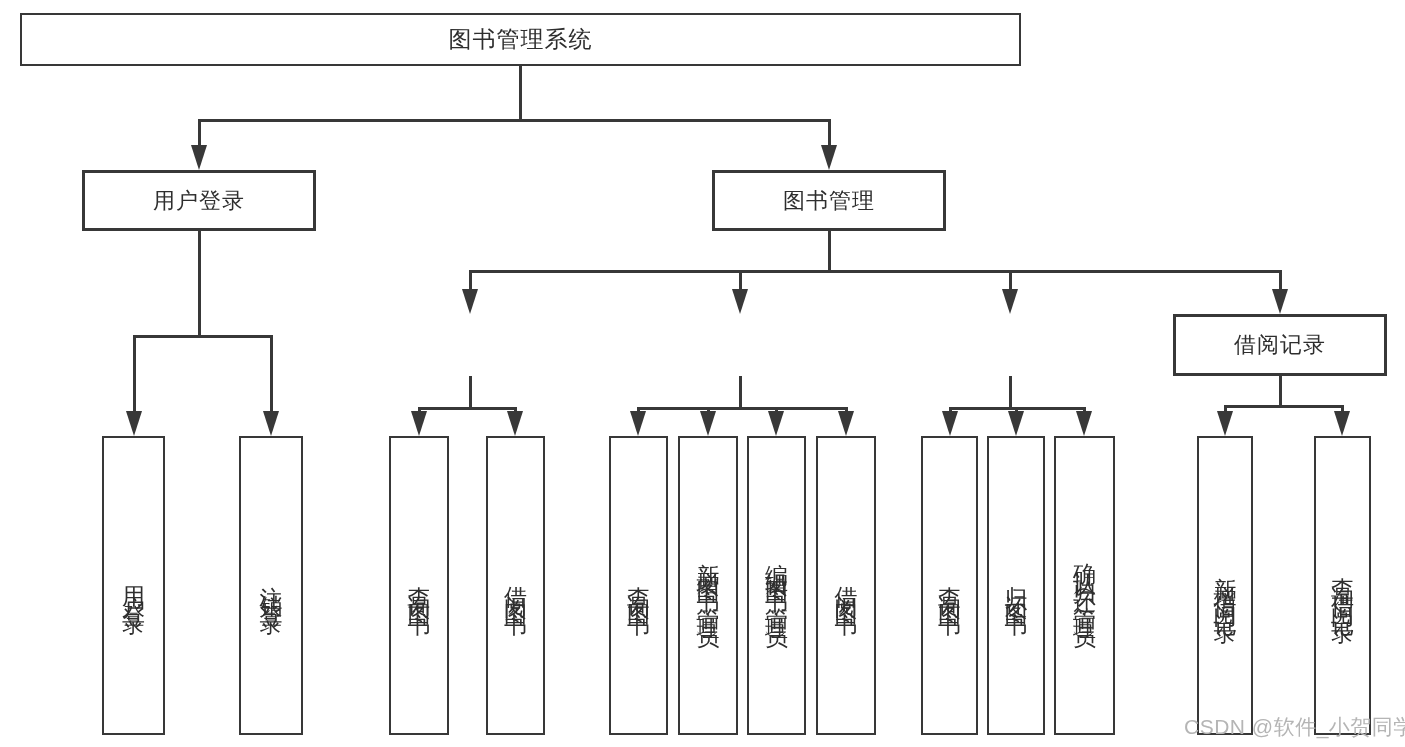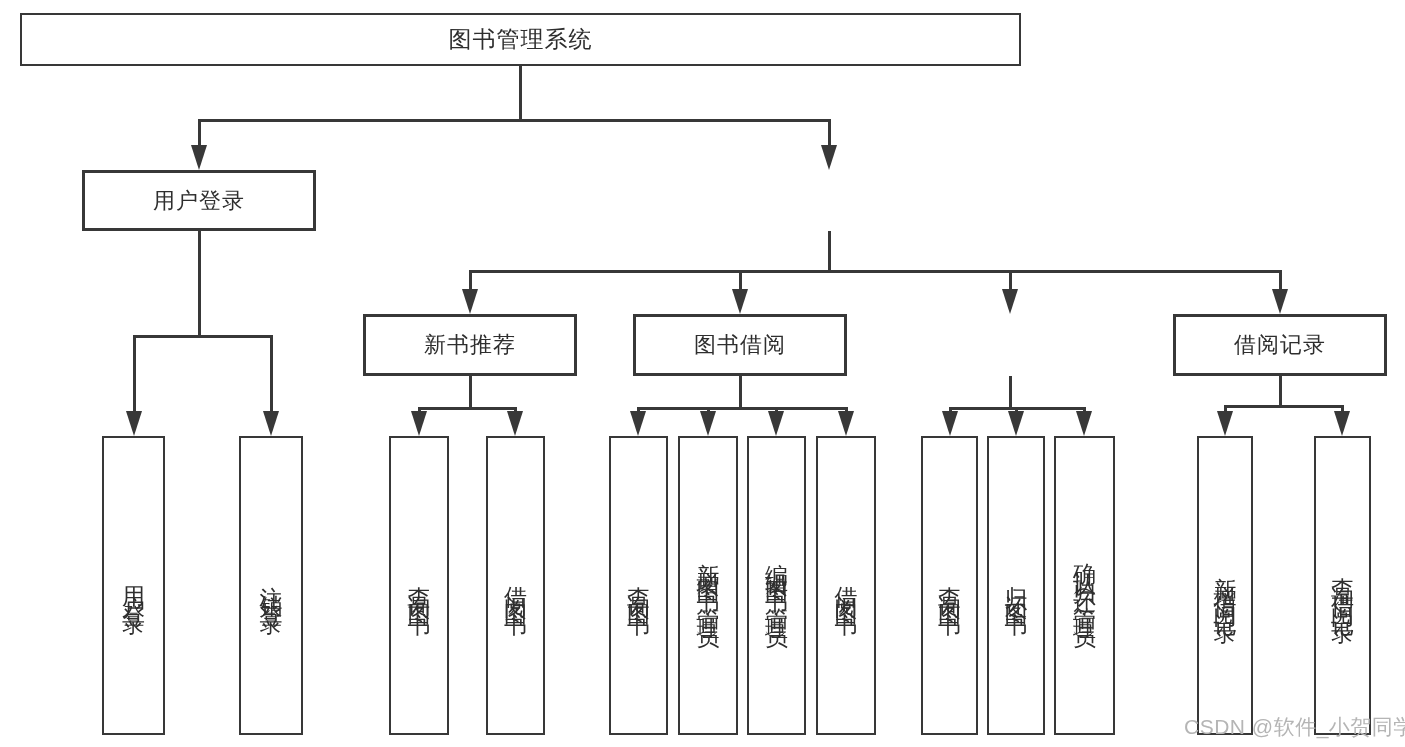--- a/index.html
+++ b/index.html
@@ -57,6 +57,9 @@
 
   <div class="box h thick" style="left:82px;top:170px;width:234px;height:61px">
     <span class="lbl">用户登录</span>
+  </div>
+  <div class="box h thick" style="left:712px;top:170px;width:234px;height:61px">
+    <span class="lbl">图书管理</span>
   </div>
 
   <div class="box h thick" style="left:363px;top:314px;width:214px;height:62px">

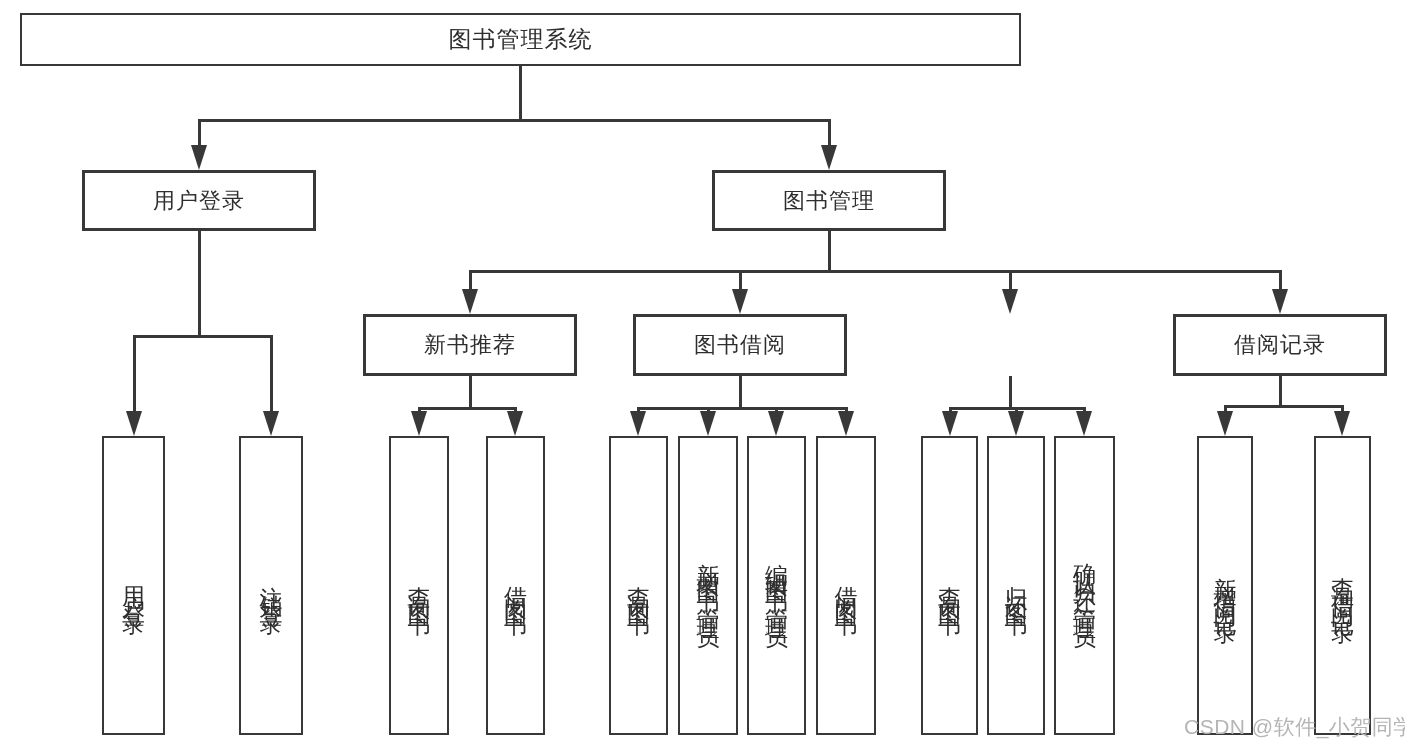--- a/index.html
+++ b/index.html
@@ -62,9 +62,6 @@
     <span class="lbl">图书管理</span>
   </div>
 
-  <div class="box h thick" style="left:363px;top:314px;width:214px;height:62px">
-    <span class="lbl">新书推荐</span>
-  </div>
   <div class="box h thick" style="left:633px;top:314px;width:214px;height:62px">
     <span class="lbl">图书借阅</span>
   </div>

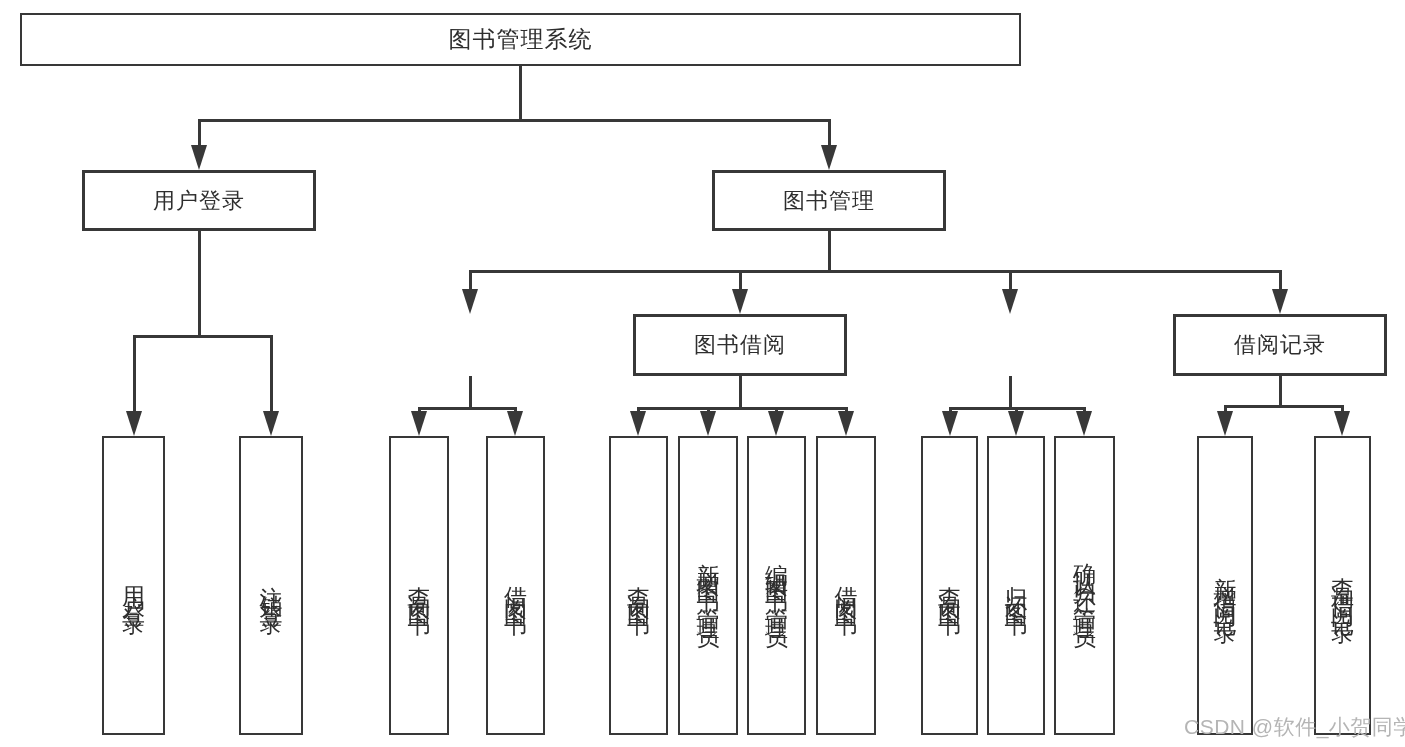--- a/index.html
+++ b/index.html
@@ -62,9 +62,6 @@
     <span class="lbl">图书管理</span>
   </div>
 
-  <div class="box h thick" style="left:633px;top:314px;width:214px;height:62px">
-    <span class="lbl">图书借阅</span>
-  </div>
   <div class="box h thick" style="left:1173px;top:314px;width:214px;height:62px">
     <span class="lbl">借阅记录</span>
   </div>

